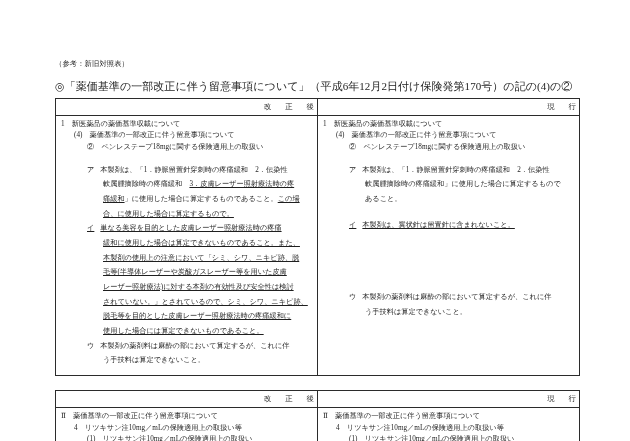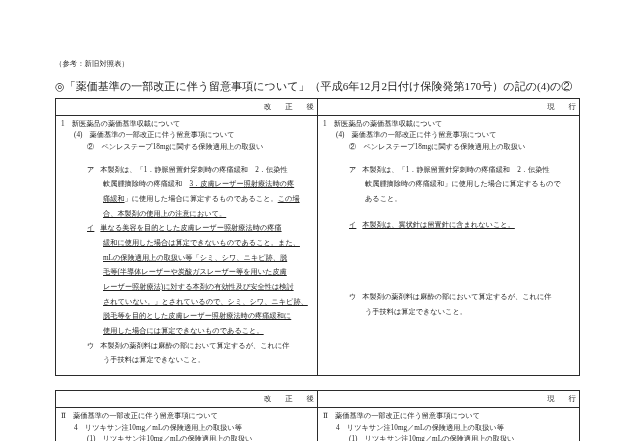--- a/index.html
+++ b/index.html
@@ -141,7 +141,7 @@
               <span class="u">痛緩和</span><span>」に使用した場合に算定するものであること。</span><span class="u">この場</span>
             </p>
             <p class="lv4">
-              <span class="u">合、本製剤の使用上の注意において。</span>
+              <span class="u">合、に使用した場合に算定するもので。</span>
             </p>
 
             <p class="hang">

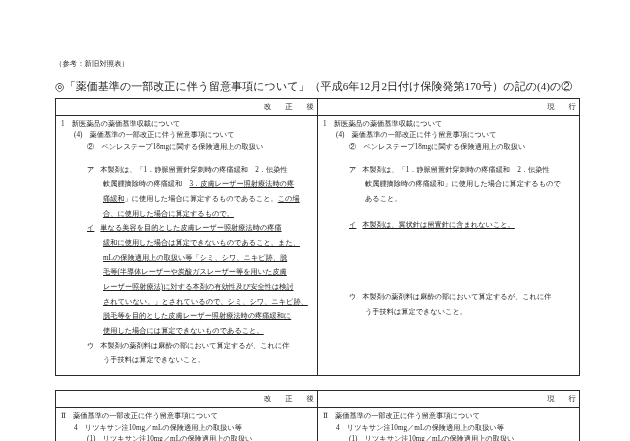--- a/index.html
+++ b/index.html
@@ -151,7 +151,7 @@
               <span class="u">緩和に使用した場合は算定できないものであること。また、</span>
             </p>
             <p class="lv4">
-              <span class="u">mLの保険適用上の取扱い等「シミ、シワ、ニキビ跡、脱</span>
+              <span class="u">本製剤の使用上の注意において「シミ、シワ、ニキビ跡、脱</span>
             </p>
             <p class="lv4">
               <span class="u">毛等(半導体レーザーや炭酸ガスレーザー等を用いた皮膚</span>

